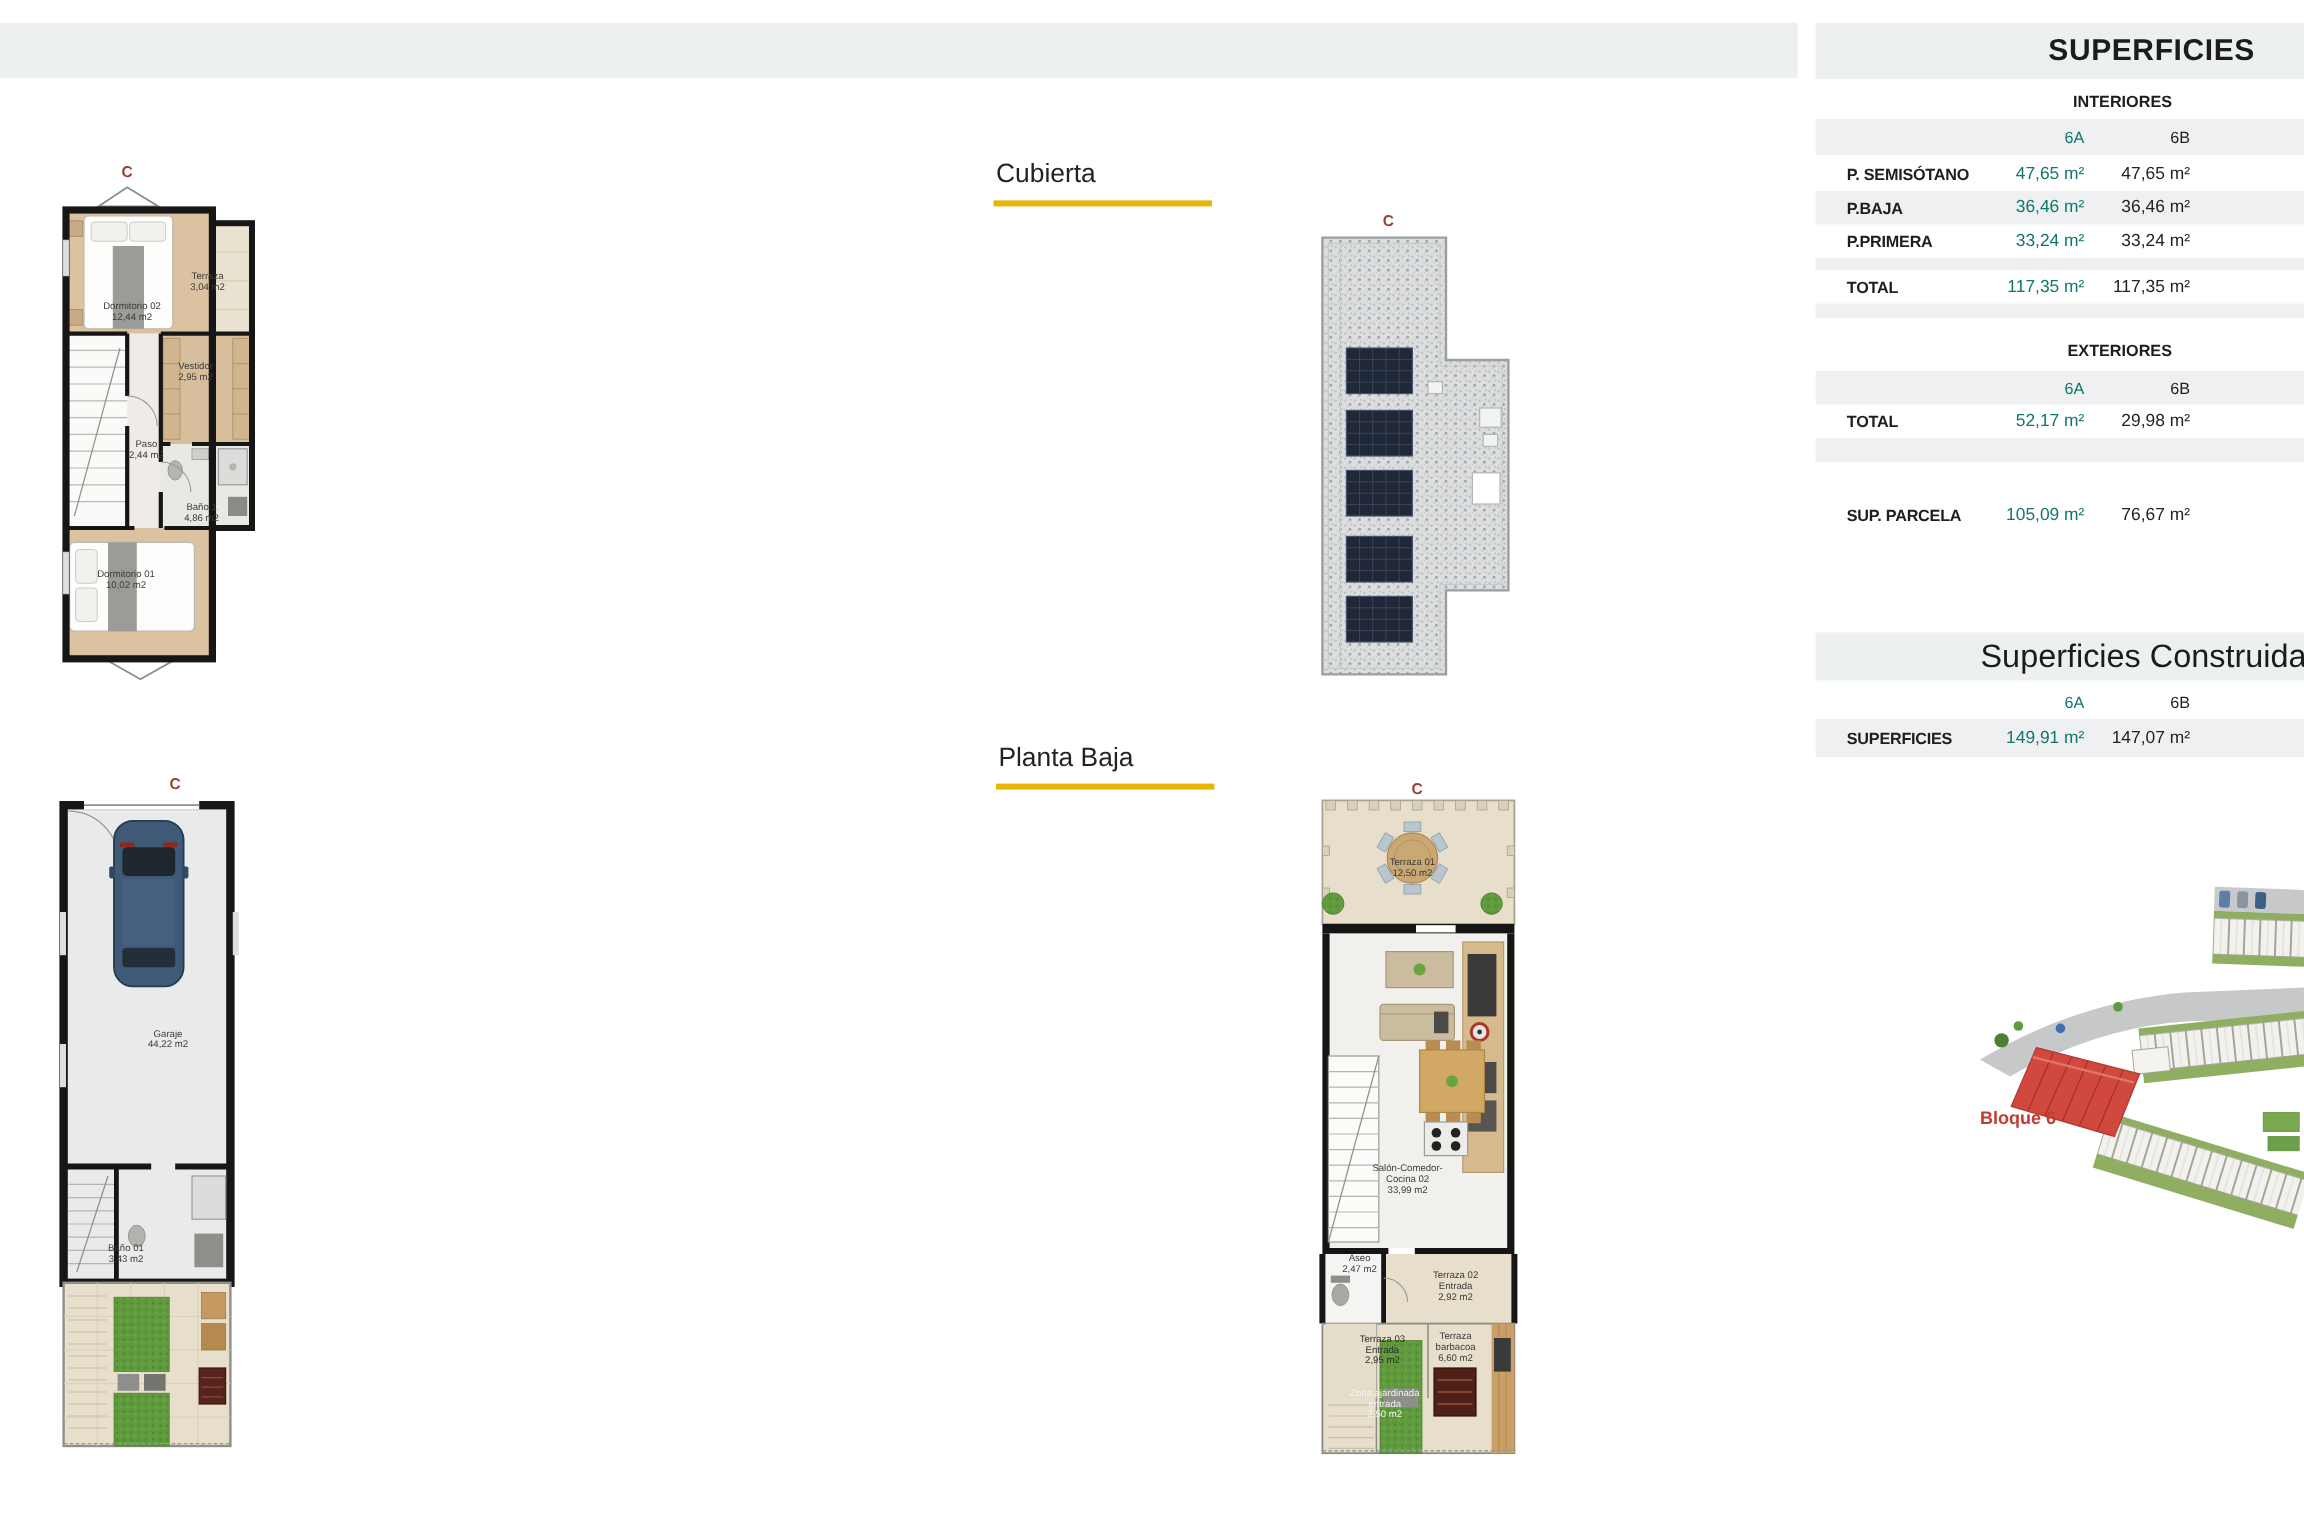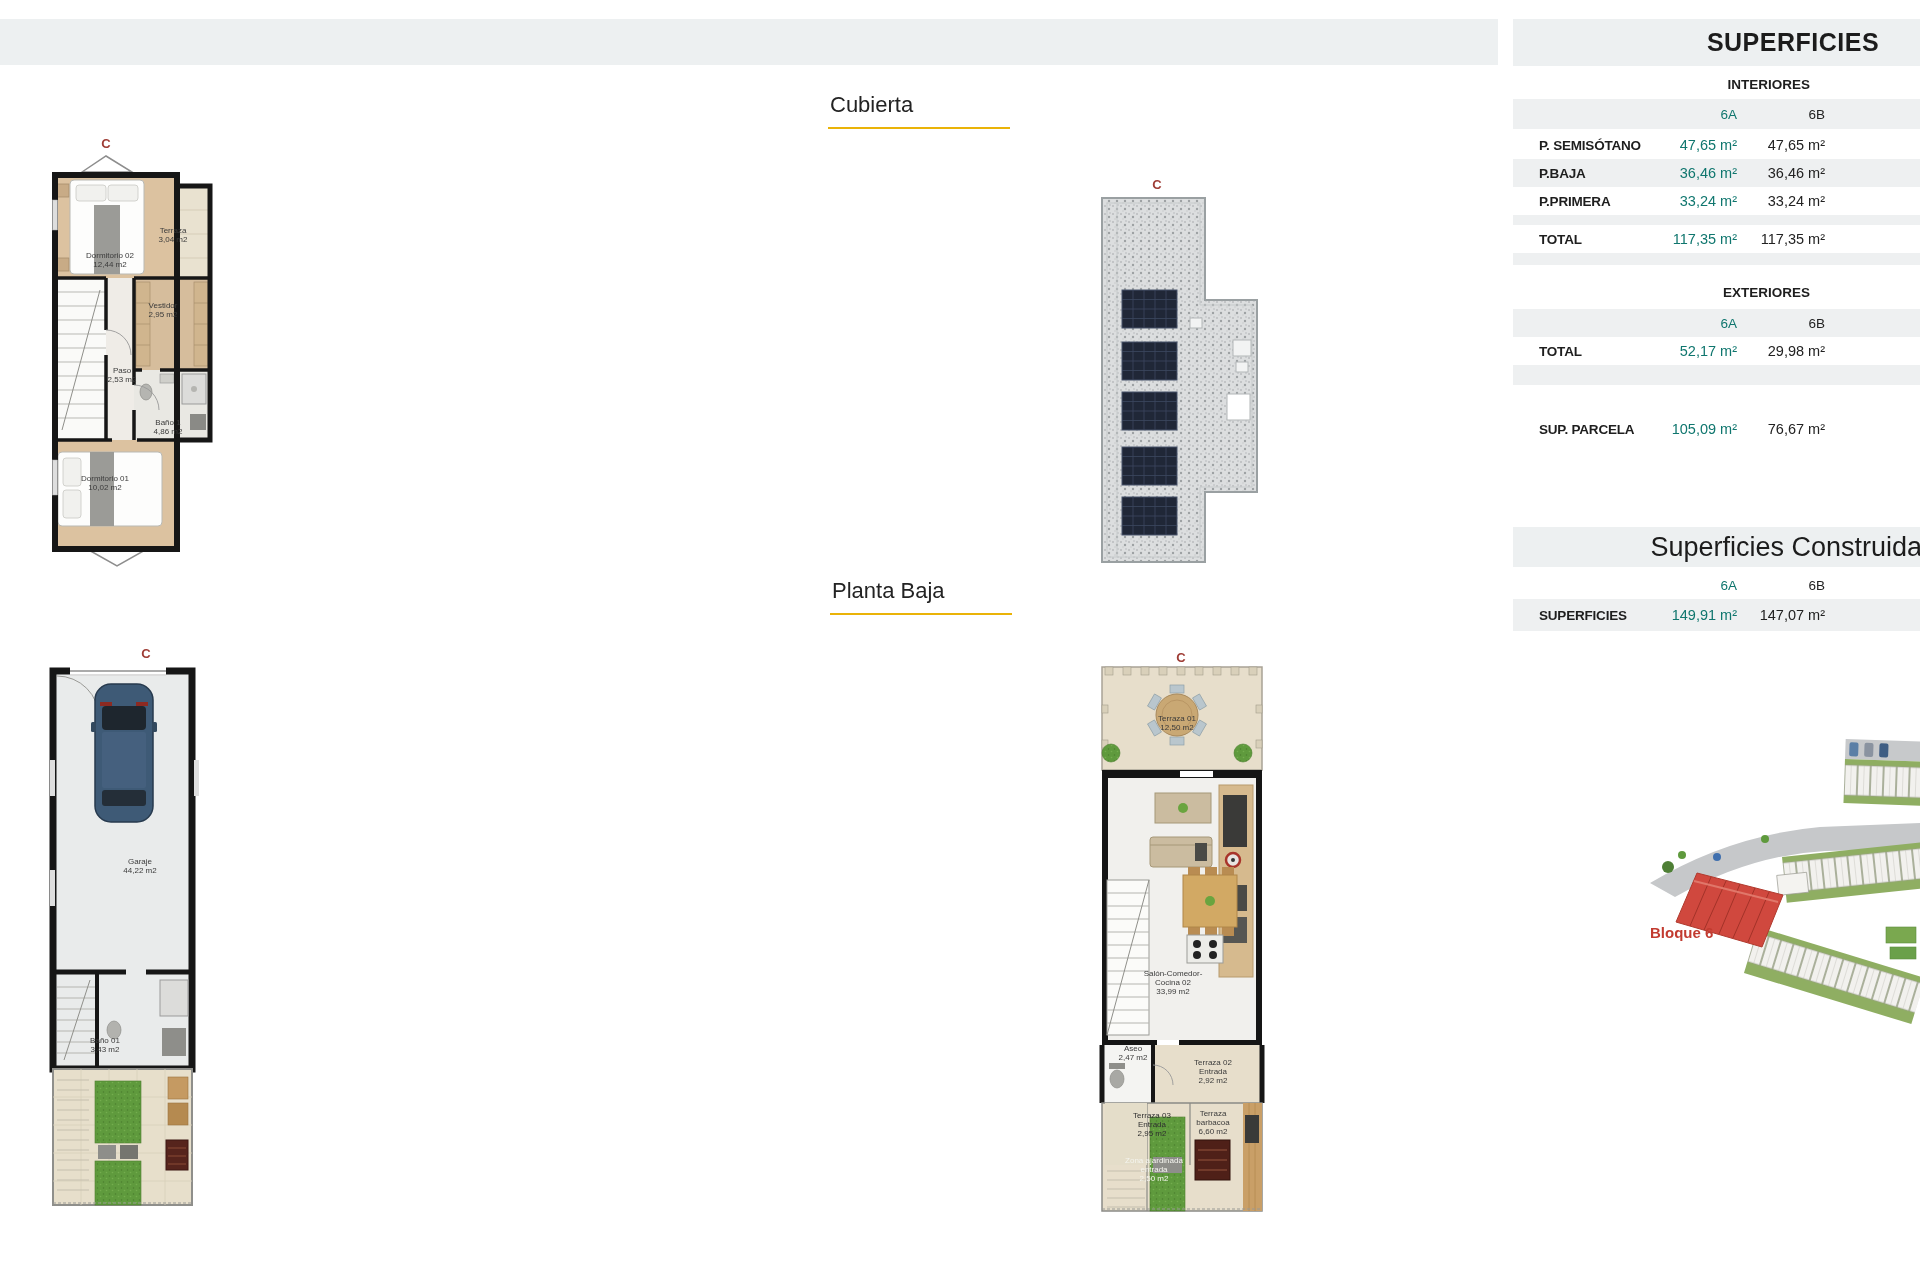--- a/index.html
+++ b/index.html
@@ -7,8 +7,8 @@
        font-family:"Liberation Sans",sans-serif;color:#222;}
   .abs{position:absolute;}
   .band-top{left:0;top:19px;width:1498px;height:46px;background:#edf0f1;}
-  .plan-title{font-size:22px;color:#232323;border-bottom:2px solid #eab308;
-              padding:0 0 9px 2px;width:180px;}
+  .plan-title{font-size:22px;color:#232323;border-bottom:5px solid #eab308;
+              padding:0 0 9px 2px;width:180px;margin-top:40px;}
   .c-marker{position:absolute;transform:translate(-50%,-50%);color:#9e3c35;
             font-size:13px;font-weight:bold;}
   .room-label{position:absolute;transform:translate(-50%,-50%);font-size:8px;line-height:1.15;

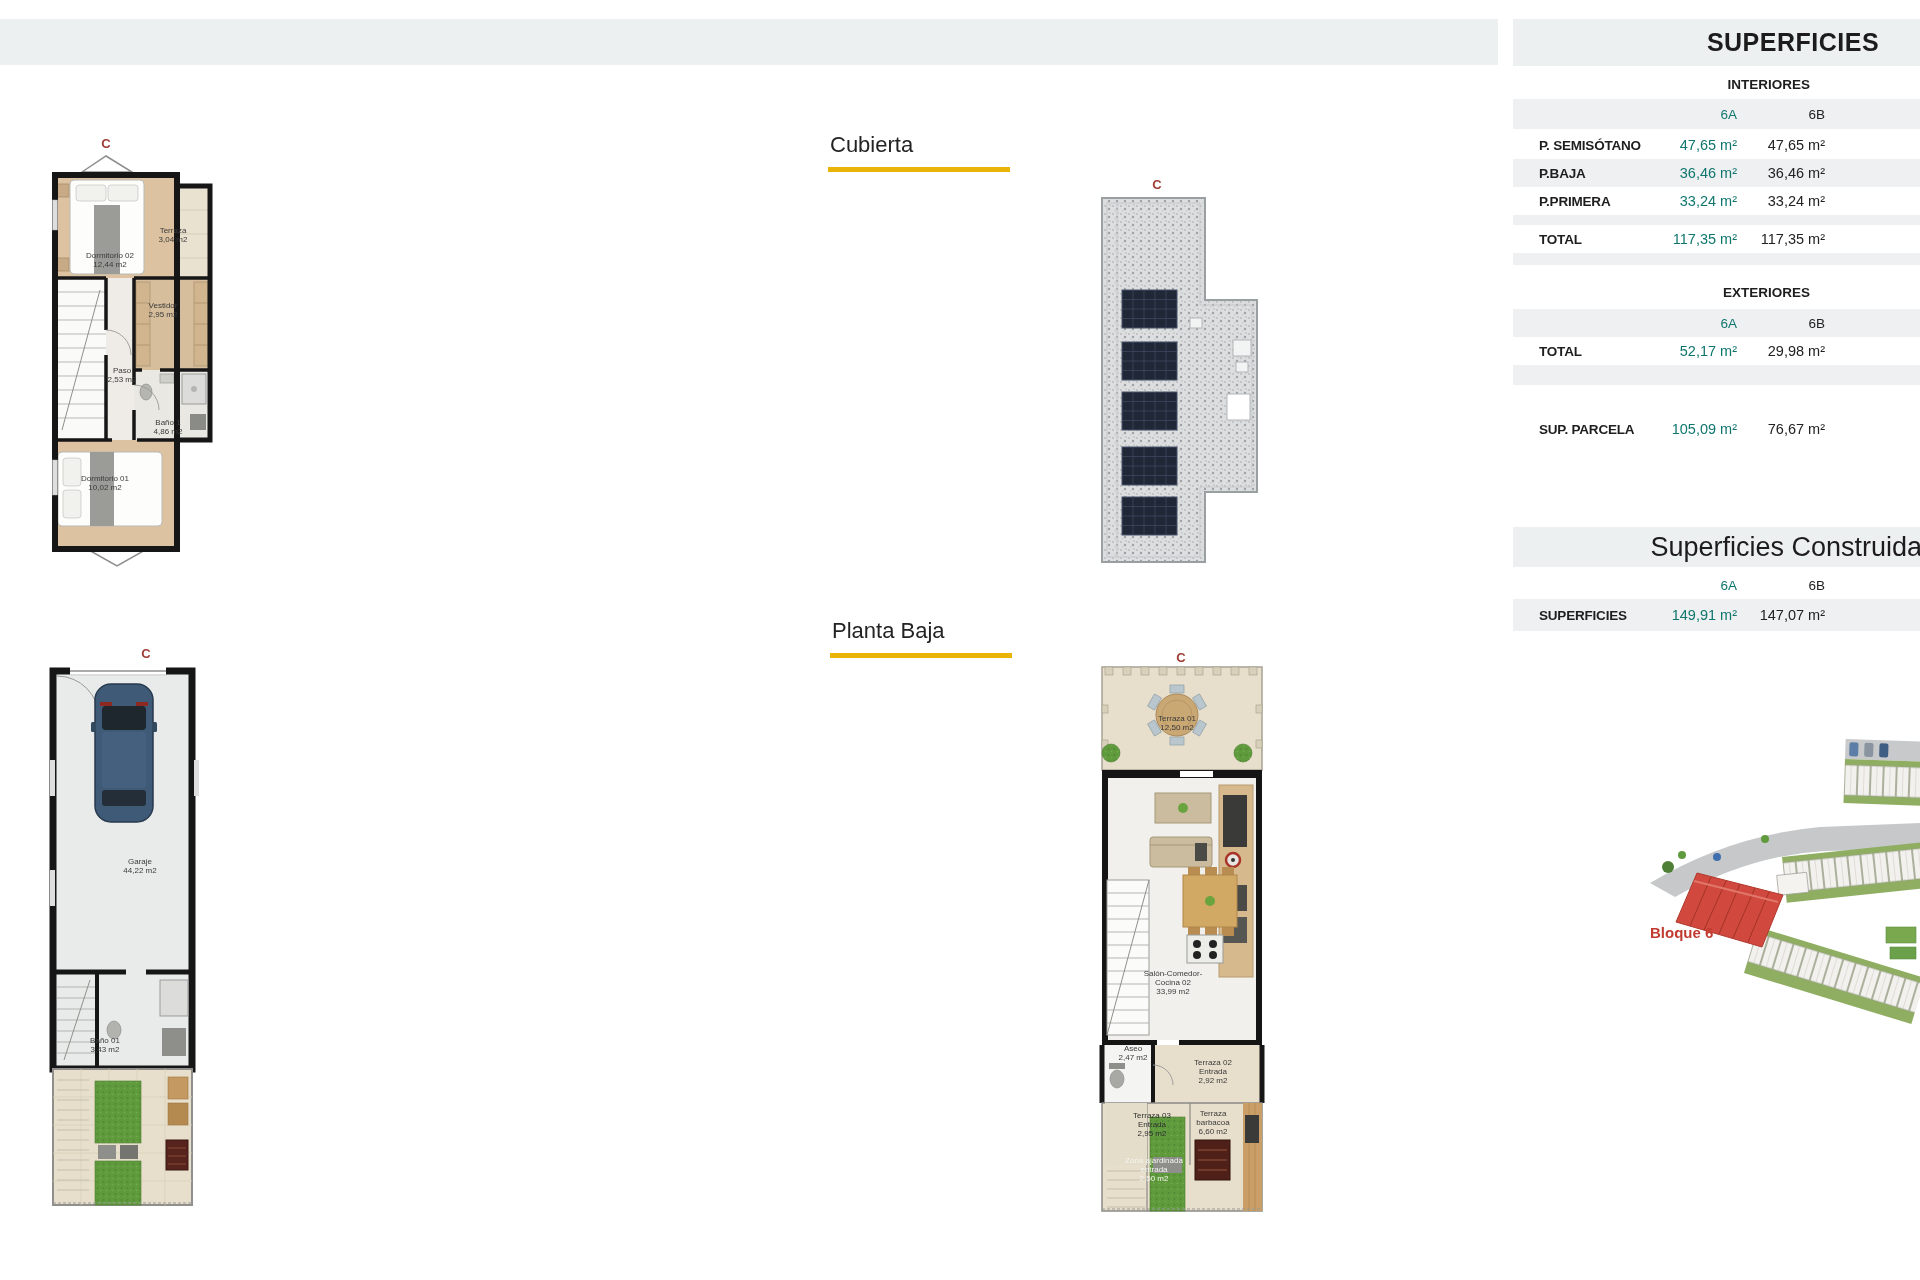--- a/index.html
+++ b/index.html
@@ -104,7 +104,7 @@
   <div class="room-label" style="left:121px;top:180px">Vestidor
 2,95 m2</div>
   <div class="room-label" style="left:80px;top:245px">Paso
-2,53 m2</div>
+2,44 m2</div>
   <div class="room-label" style="left:126px;top:297px">Baño 1
 4,86 m2</div>
   <div class="room-label" style="left:63px;top:353px">Dormitorio 01

